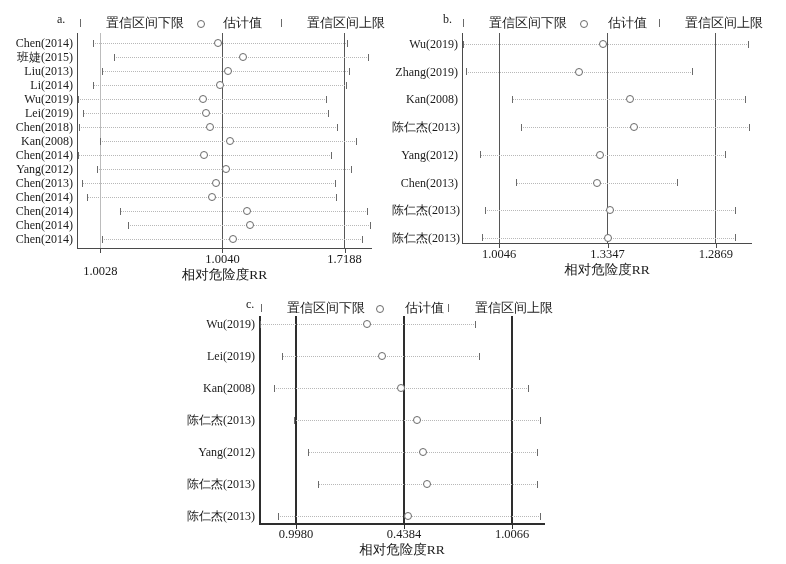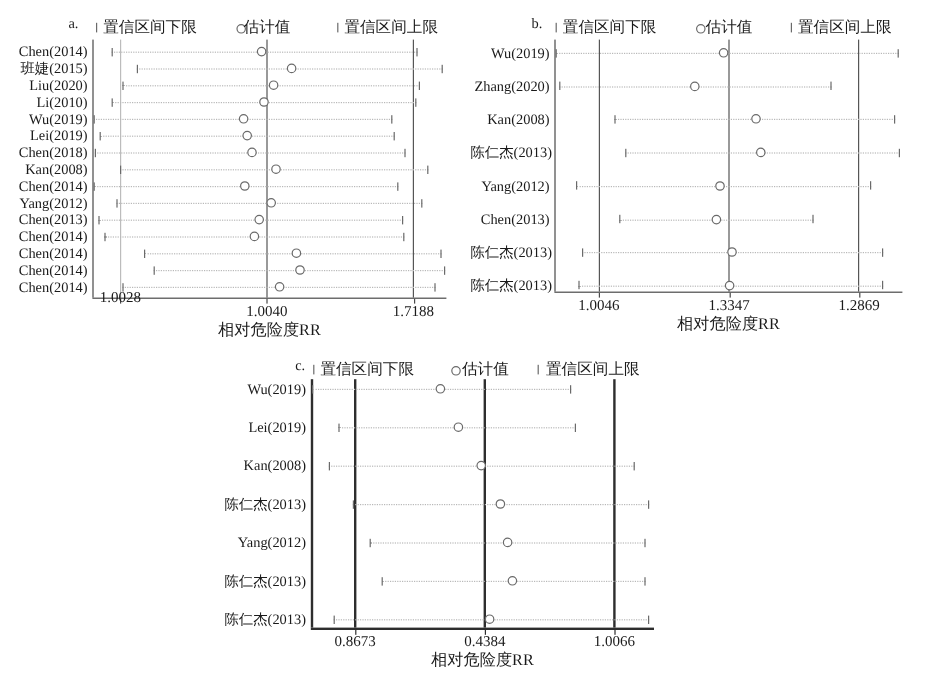--- a/index.html
+++ b/index.html
@@ -10,7 +10,7 @@
   .panel{position:absolute;inset:0;}
   .abs{position:absolute;}
   .panel-letter{font-size:12px;line-height:12px;}
-  .legend-label{font-size:13px;line-height:14px;white-space:nowrap;}
+  .legend-label{font-size:13px;line-height:14px;white-space:nowrap;margin-left:20px;}
   .ylabel{font-size:12px;line-height:14px;text-align:right;white-space:nowrap;}
   .tick-label{font-size:12.5px;line-height:13px;text-align:center;}
   .axis-title{font-size:13.5px;line-height:15px;text-align:center;white-space:nowrap;}

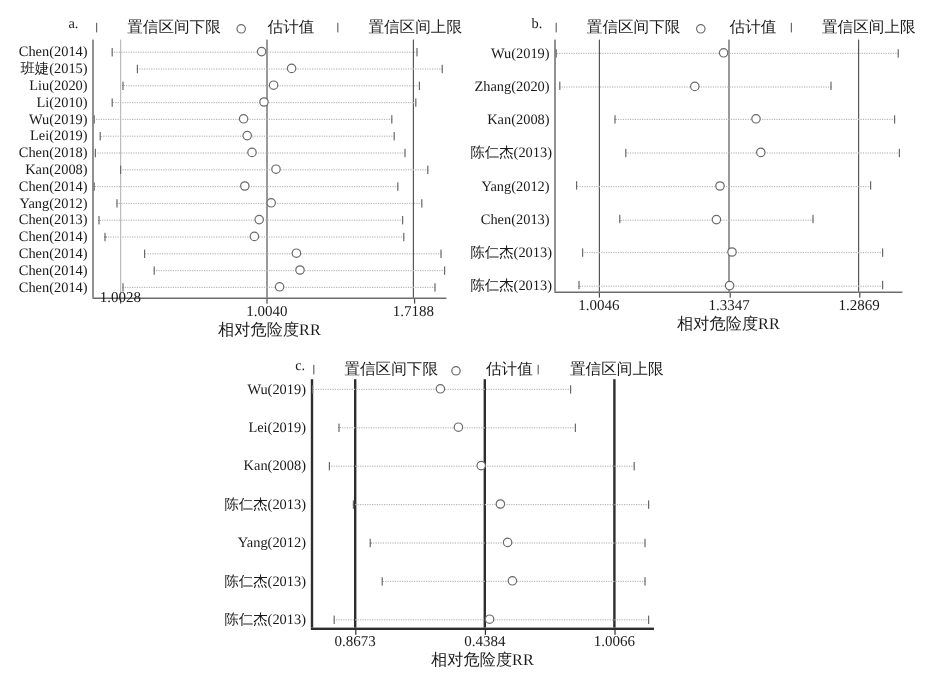--- a/index.html
+++ b/index.html
@@ -57,7 +57,7 @@
       <div class="abs cap" style="left: 113.621px; top: 53.5px;"></div>
       <div class="abs cap" style="left: 367.948px; top: 53.5px;"></div>
       <div class="abs circ" style="left: 238.81px; top: 53px;"></div>
-      <div class="abs ylabel" style="left: 3px; top: 64px; width: 70px;">Liu(2020)</div>
+      <div class="abs ylabel" style="left: 3px; top: 64px; width: 70px;">Liu(2013)</div>
       <div class="abs ci-line" style="left: 102.431px; top: 71px; width: 247.19px;"></div>
       <div class="abs cap" style="left: 102.431px; top: 67.5px;"></div>
       <div class="abs cap" style="left: 348.621px; top: 67.5px;"></div>

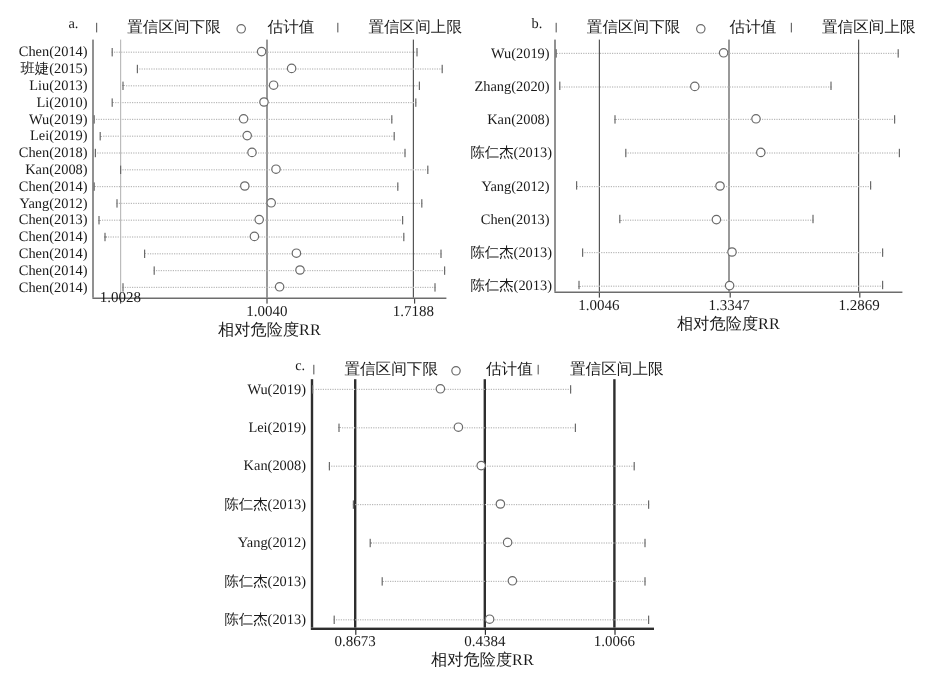--- a/index.html
+++ b/index.html
@@ -148,7 +148,7 @@
       <div class="abs cap" style="left: 463.032px; top: 40.5px;"></div>
       <div class="abs cap" style="left: 747.904px; top: 40.5px;"></div>
       <div class="abs circ" style="left: 599.388px; top: 40px;"></div>
-      <div class="abs ylabel" style="left: 392px; top: 64.71px; width: 66px;">Zhang(2020)</div>
+      <div class="abs ylabel" style="left: 392px; top: 64.71px; width: 66px;">Zhang(2019)</div>
       <div class="abs ci-line" style="left: 466.128px; top: 71.71px; width: 227.046px;"></div>
       <div class="abs cap" style="left: 466.128px; top: 68.21px;"></div>
       <div class="abs cap" style="left: 692.174px; top: 68.21px;"></div>

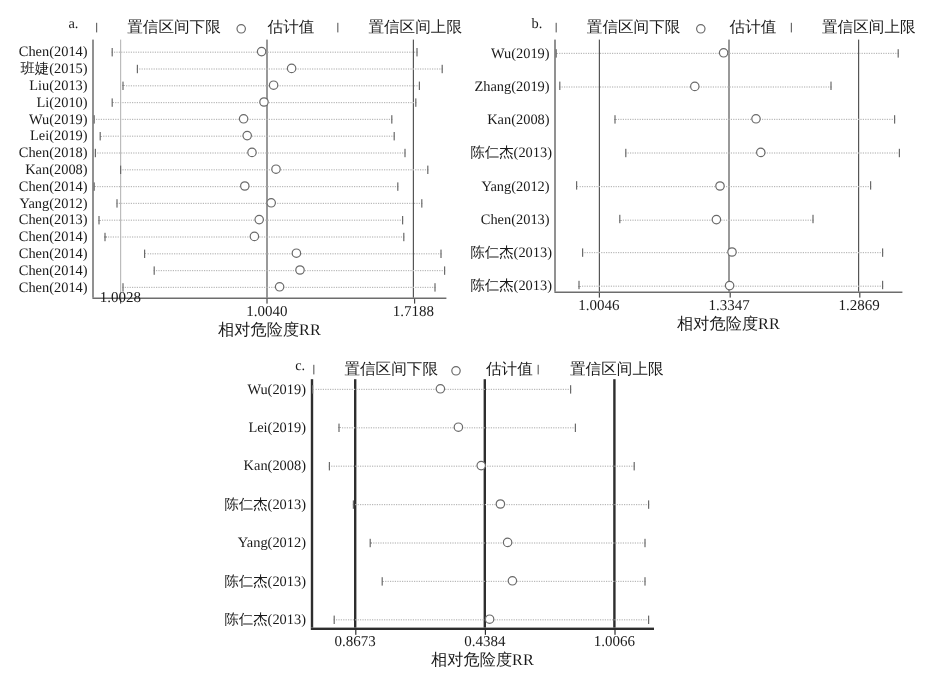--- a/index.html
+++ b/index.html
@@ -62,7 +62,7 @@
       <div class="abs cap" style="left: 102.431px; top: 67.5px;"></div>
       <div class="abs cap" style="left: 348.621px; top: 67.5px;"></div>
       <div class="abs circ" style="left: 223.552px; top: 67px;"></div>
-      <div class="abs ylabel" style="left: 3px; top: 78px; width: 70px;">Li(2010)</div>
+      <div class="abs ylabel" style="left: 3px; top: 78px; width: 70px;">Li(2014)</div>
       <div class="abs ci-line" style="left: 93.2759px; top: 85px; width: 253.293px;"></div>
       <div class="abs cap" style="left: 93.2759px; top: 81.5px;"></div>
       <div class="abs cap" style="left: 345.569px; top: 81.5px;"></div>

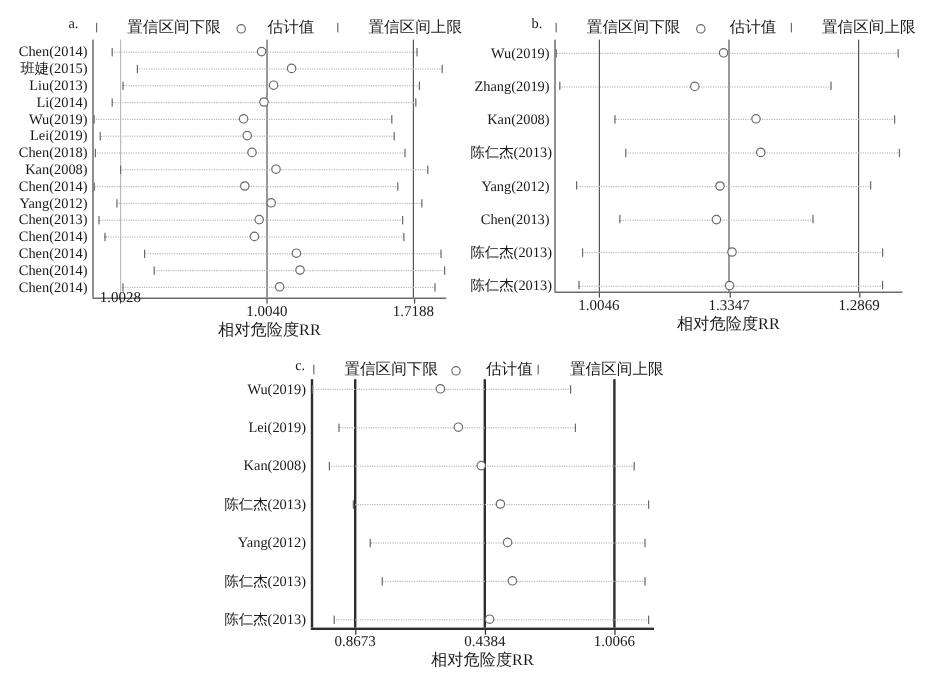--- a/index.html
+++ b/index.html
@@ -41,7 +41,7 @@
       <div class="abs frame-left" style="left: 77px; top: 33px; width: 1px; height: 215px; background: rgb(74, 74, 74);"></div>
       <div class="abs axis-bottom" style="left: 77px; top: 248px; width: 295px; height: 1px; background: rgb(74, 74, 74);"></div>
       <div class="abs tickmark" style="left: 100.397px; top: 249px; background: rgb(74, 74, 74);"></div>
-      <div class="abs tick-label" style="left: 70.3966px; top: 242px; width: 60px; text-align: center;">1.0028</div>
+      <div class="abs tick-label" style="left: 70.3966px; top: 265px; width: 60px; text-align: center;">1.0028</div>
       <div class="abs tickmark" style="left: 222.466px; top: 249px; background: rgb(74, 74, 74);"></div>
       <div class="abs tick-label" style="left: 192.466px; top: 253px; width: 60px;">1.0040</div>
       <div class="abs tickmark" style="left: 344.534px; top: 249px; background: rgb(74, 74, 74);"></div>

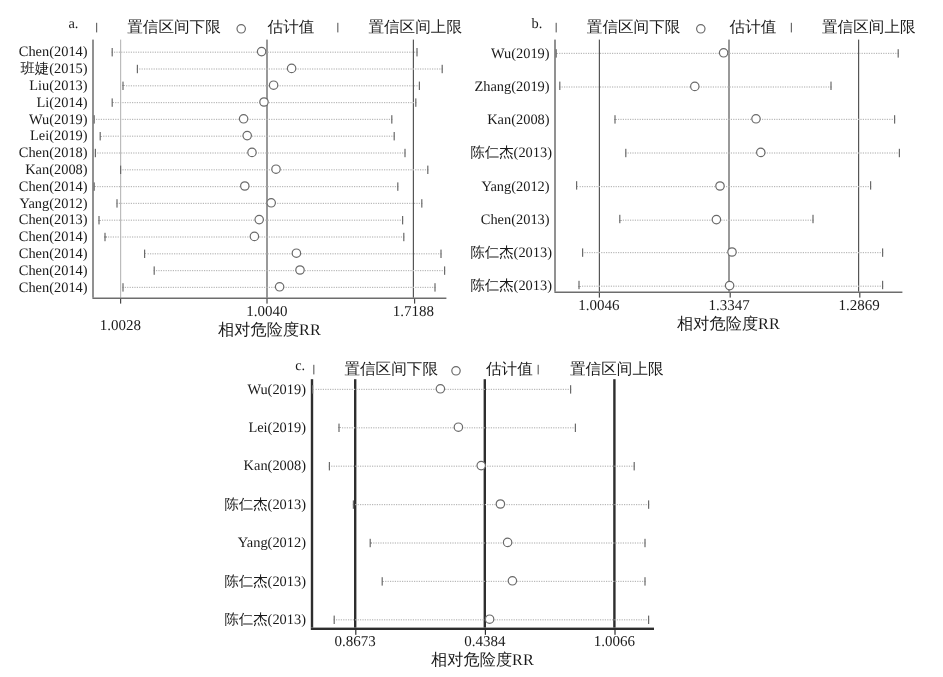--- a/index.html
+++ b/index.html
@@ -198,7 +198,7 @@
       <div class="abs frame-left" style="left: 259px; top: 316px; width: 2px; height: 207px; background: rgb(46, 46, 46);"></div>
       <div class="abs axis-bottom" style="left: 259px; top: 523px; width: 286px; height: 2px; background: rgb(46, 46, 46);"></div>
       <div class="abs tickmark" style="left: 295.944px; top: 525px; background: rgb(46, 46, 46);"></div>
-      <div class="abs tick-label" style="left: 265.944px; top: 528px; width: 60px;">0.8673</div>
+      <div class="abs tick-label" style="left: 265.944px; top: 528px; width: 60px;">0.9980</div>
       <div class="abs tickmark" style="left: 404.011px; top: 525px; background: rgb(46, 46, 46);"></div>
       <div class="abs tick-label" style="left: 374.011px; top: 528px; width: 60px;">0.4384</div>
       <div class="abs tickmark" style="left: 512.077px; top: 525px; background: rgb(46, 46, 46);"></div>

